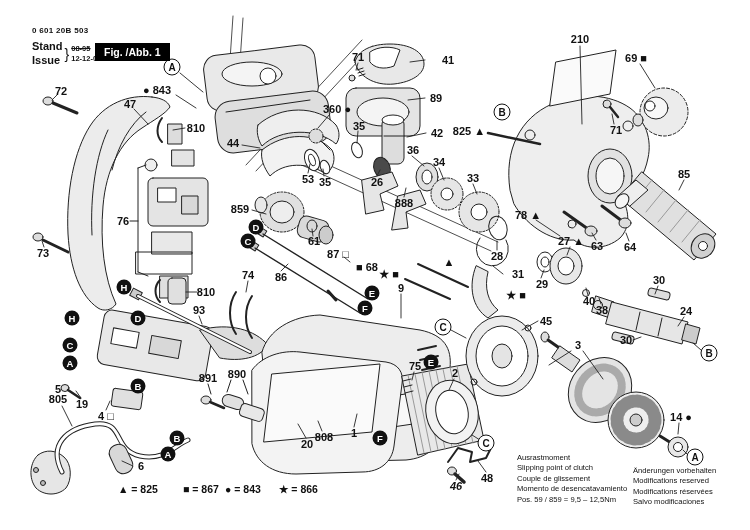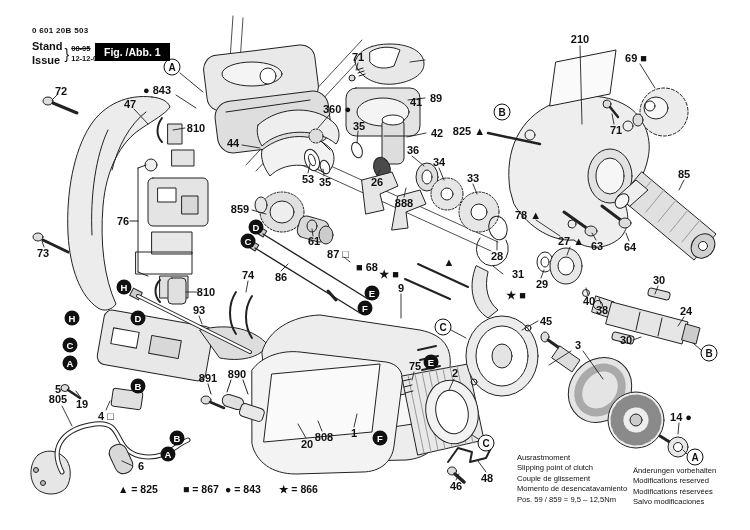--- a/index.html
+++ b/index.html
@@ -381,7 +381,7 @@
       <div class="plabel" style="left: 325px; top: 182px;">35</div>
       <div class="plabel" style="left: 359px; top: 126px;">35</div>
       <div class="plabel" style="left: 358px; top: 57px;">71</div>
-      <div class="plabel" style="left: 416px; top: 60px; margin-top: 42px;">41</div>
+      <div class="plabel" style="left: 448px; top: 60px;">41</div>
       <div class="plabel" style="left: 436px; top: 98px;">89</div>
       <div class="plabel" style="left: 437px; top: 133px;">42</div>
       <div class="plabel" style="left: 413px; top: 150px;">36</div>

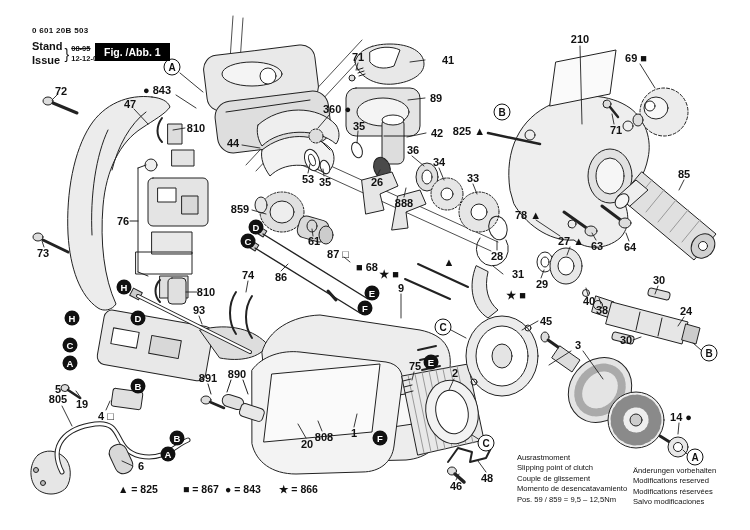--- a/index.html
+++ b/index.html
@@ -436,7 +436,7 @@
       <div class="plabel" style="left: 415px; top: 366px;">75</div>
       <div class="plabel" style="left: 455px; top: 373px;">2</div>
       <div class="plabel" style="left: 487px; top: 478px;">48</div>
-      <div class="plabel" style="left: 456px; top: 486px;">46</div>
+      <div class="plabel" style="left: 456px; top: 486px; font-style: italic;">46</div>
       <div class="plabel" style="left: 681px; top: 417px;">14 ●</div>
     </div>
   <div id="badges-layer">

